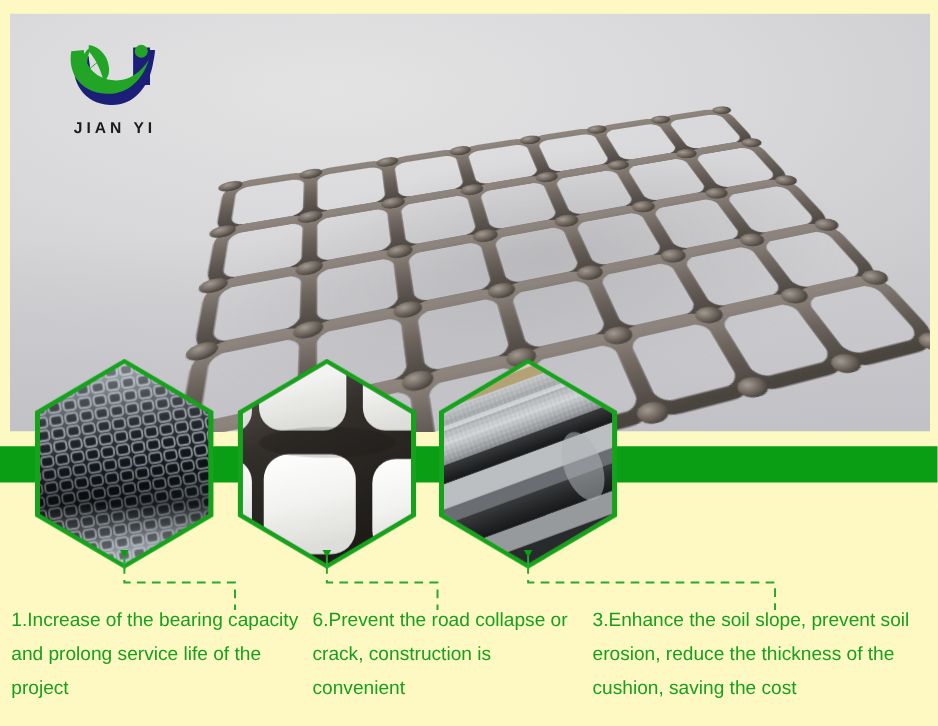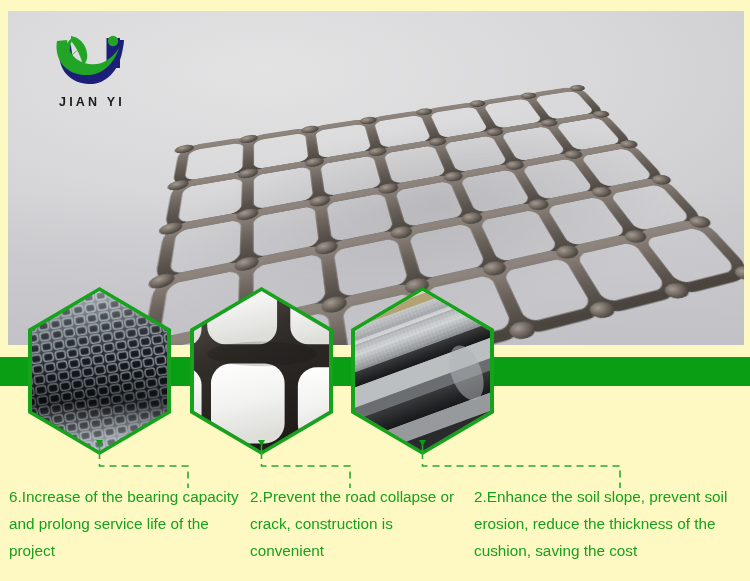--- a/index.html
+++ b/index.html
@@ -395,7 +395,7 @@
   </div>
 
   <div class="captions">
-    <div class="caption" id="cap1">6.Increase of the bearing capacity and prolong service life of the project</div>
+    <div class="caption" id="cap1">1.Increase of the bearing capacity and prolong service life of the project</div>
     <div class="caption" id="cap2">2.Prevent the road collapse or crack, construction is convenient</div>
     <div class="caption" id="cap3">2.Enhance the soil slope, prevent soil erosion, reduce the thickness of the cushion, saving the cost</div>
   </div>

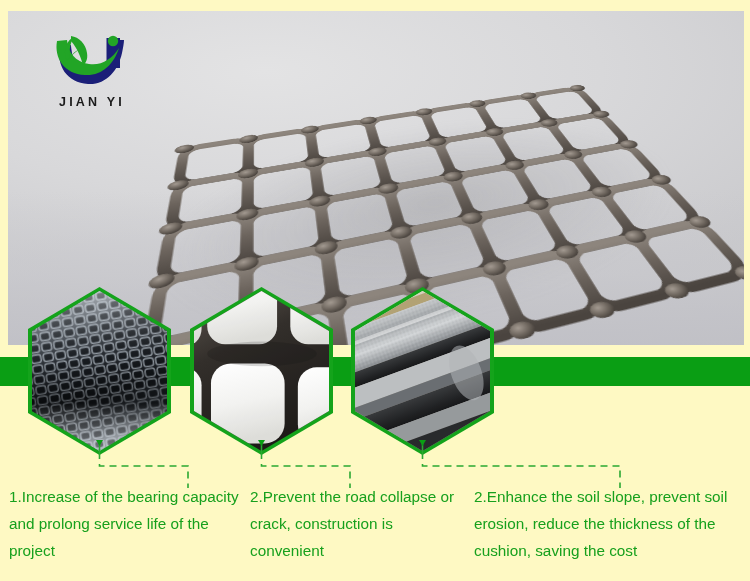--- a/index.html
+++ b/index.html
@@ -396,7 +396,7 @@
 
   <div class="captions">
     <div class="caption" id="cap1">1.Increase of the bearing capacity and prolong service life of the project</div>
-    <div class="caption" id="cap2">2.Prevent the road collapse or crack, construction is convenient</div>
+    <div class="caption" id="cap2">6.Prevent the road collapse or crack, construction is convenient</div>
     <div class="caption" id="cap3">2.Enhance the soil slope, prevent soil erosion, reduce the thickness of the cushion, saving the cost</div>
   </div>
 

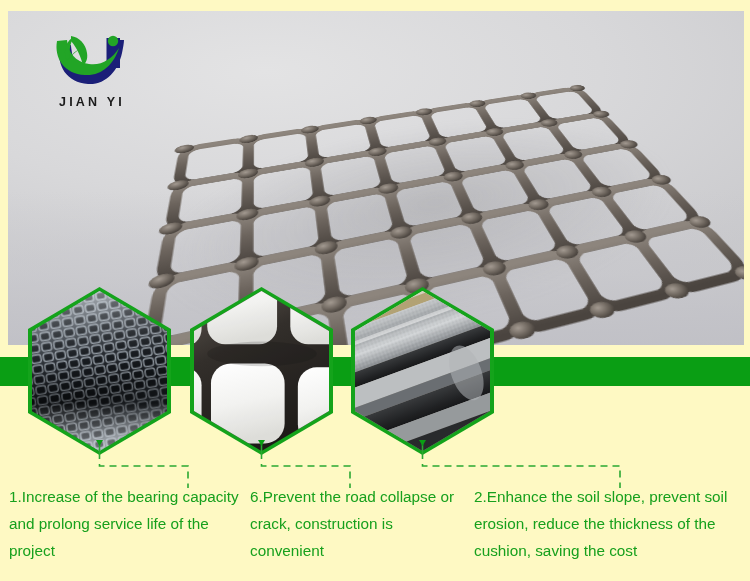--- a/index.html
+++ b/index.html
@@ -397,7 +397,7 @@
   <div class="captions">
     <div class="caption" id="cap1">1.Increase of the bearing capacity and prolong service life of the project</div>
     <div class="caption" id="cap2">6.Prevent the road collapse or crack, construction is convenient</div>
-    <div class="caption" id="cap3">2.Enhance the soil slope, prevent soil erosion, reduce the thickness of the cushion, saving the cost</div>
+    <div class="caption" id="cap3">3.Enhance the soil slope, prevent soil erosion, reduce the thickness of the cushion, saving the cost</div>
   </div>
 
 </div>

